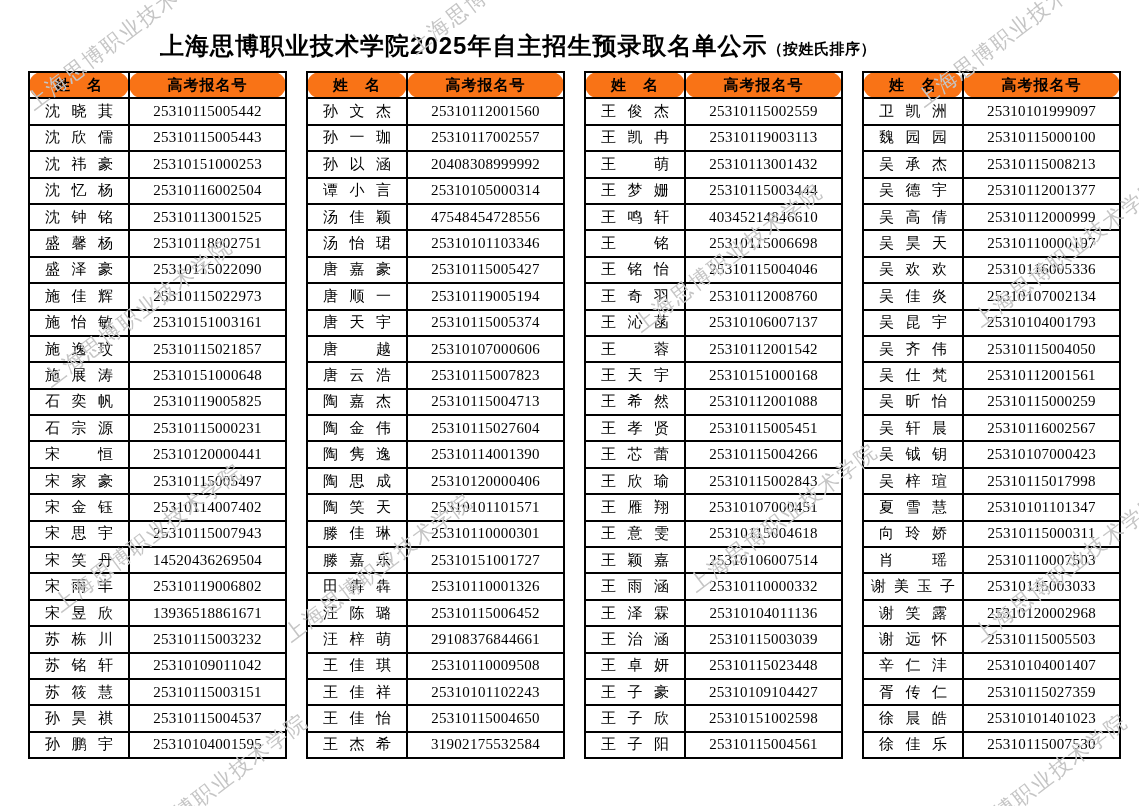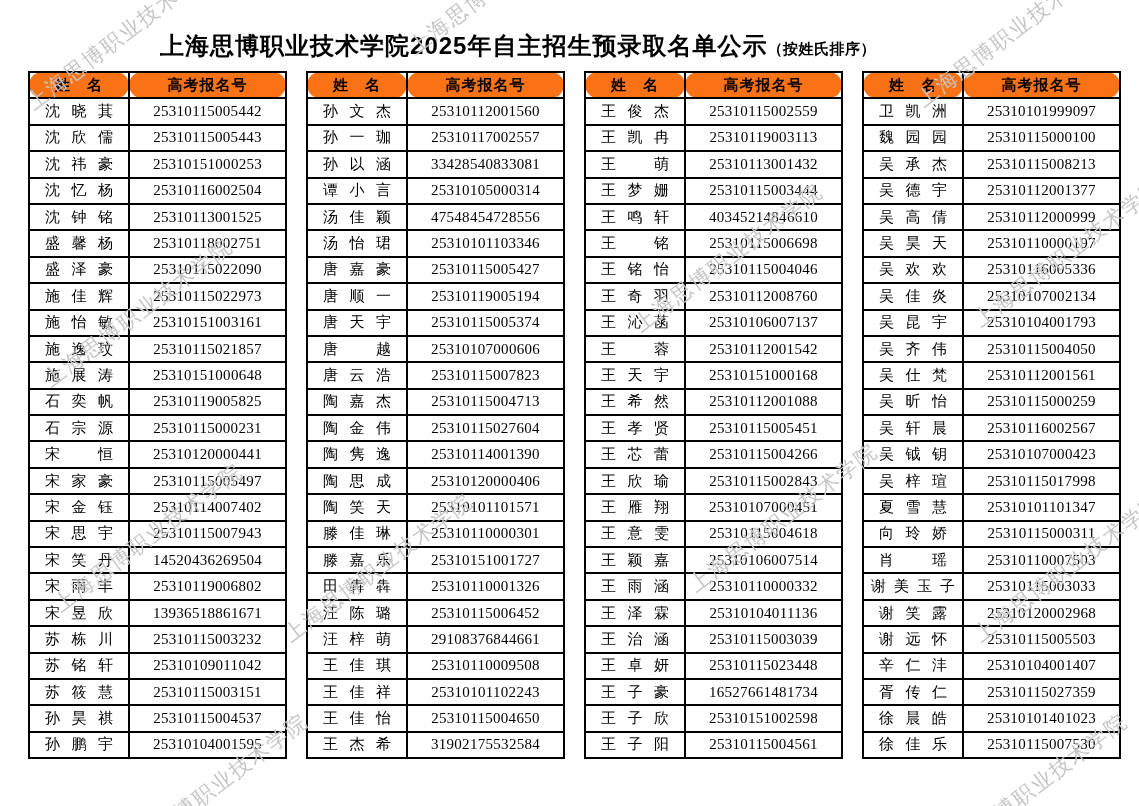--- a/index.html
+++ b/index.html
@@ -373,7 +373,7 @@
               <span>涵</span>
             </div>
           </td>
-          <td class="id-cell">33428540833081</td>
+          <td class="id-cell">20408308999992</td>
         </tr>
         <tr>
           <td>

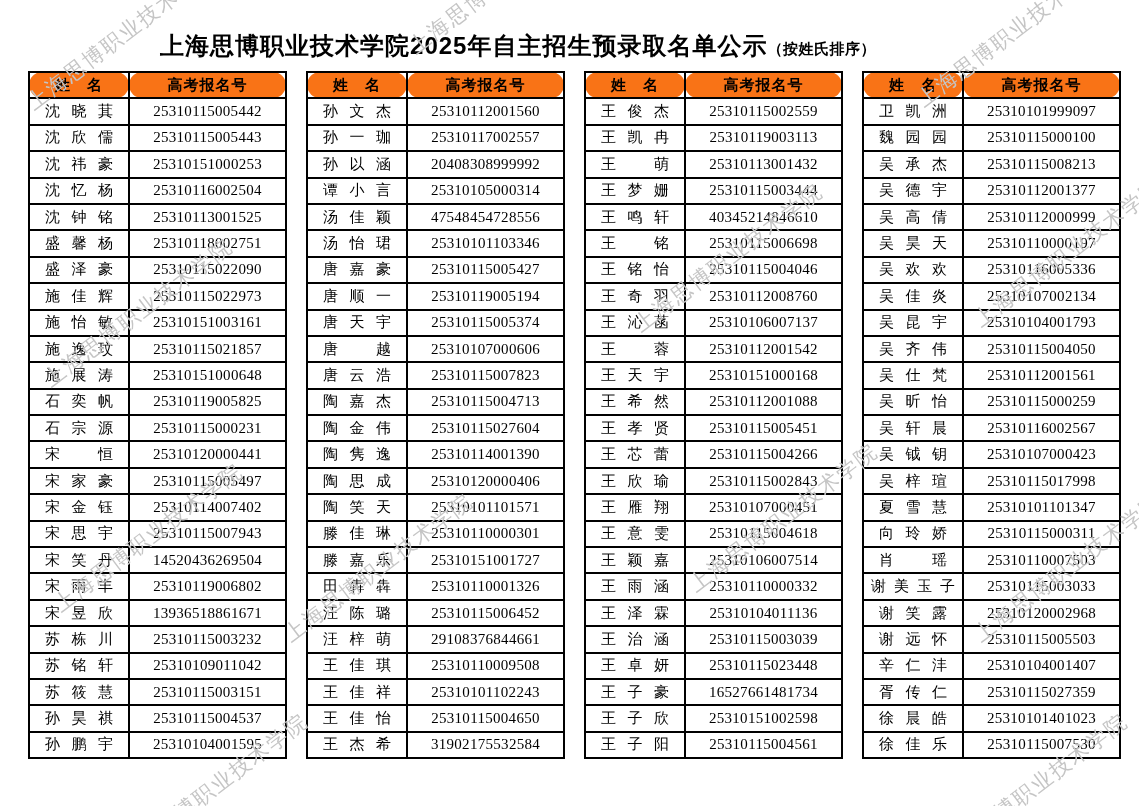--- a/index.html
+++ b/index.html
@@ -833,7 +833,7 @@
               <span>豪</span>
             </div>
           </td>
-          <td class="id-cell">16527661481734</td>
+          <td class="id-cell">25310109104427</td>
         </tr>
         <tr>
           <td>

